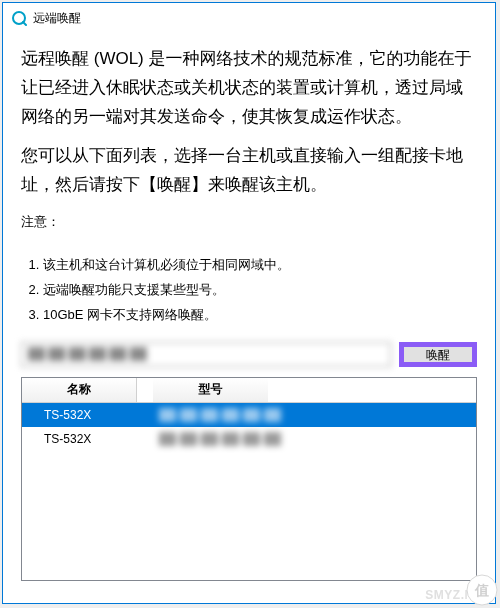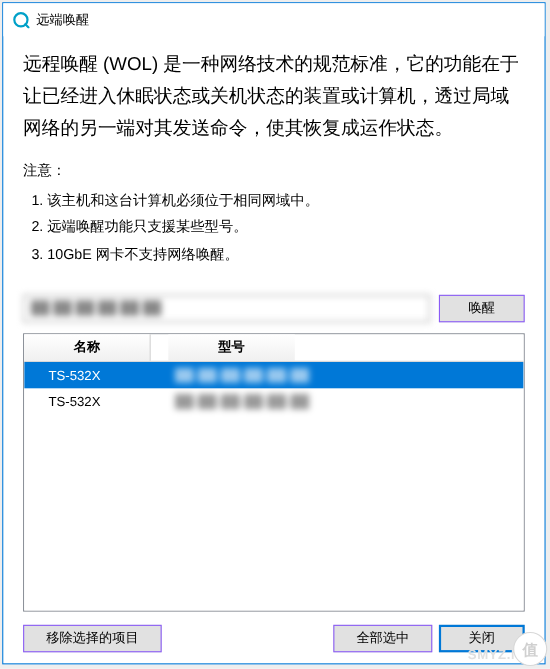--- a/index.html
+++ b/index.html
@@ -140,6 +140,7 @@
 
   <div class="content">
     <p class="para">远程唤醒 (WOL) 是一种网络技术的规范标准，它的功能在于让已经进入休眠状态或关机状态的装置或计算机，透过局域网络的另一端对其发送命令，使其恢复成运作状态。</p>
+    <p class="para">您可以从下面列表，选择一台主机或直接输入一组配接卡地址，然后请按下【唤醒】来唤醒该主机。</p>
     <p class="notes-label">注意：</p>
     <ol class="notes-list">
       <li>该主机和这台计算机必须位于相同网域中。</li>

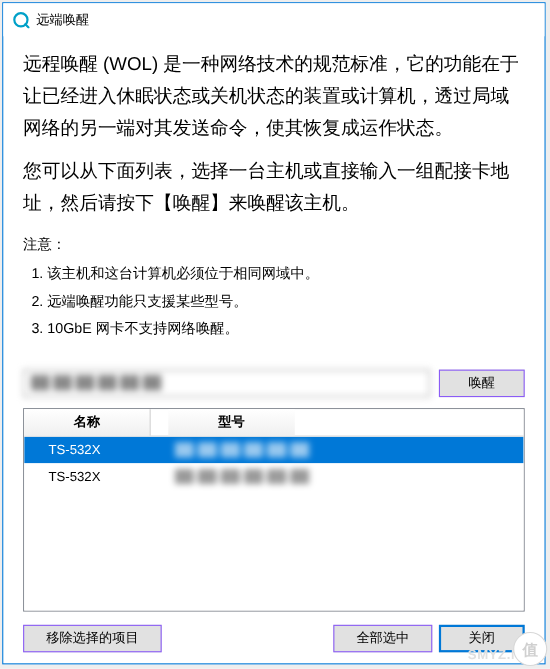--- a/index.html
+++ b/index.html
@@ -41,7 +41,7 @@
     flex-direction: column;
   }
   .para { font-size: 17px; line-height: 1.7; margin-bottom: 10px; }
-  .notes-label { font-size: 13px; margin: 4px 0 6px 0; }
+  .notes-label { font-size: 13px; margin: 4px 0 22px 0; }
   .notes-list { margin-left: 22px; margin-bottom: 24px; }
   .notes-list li { font-size: 13px; line-height: 1.9; }
   .input-row { display: flex; gap: 8px; margin-bottom: 10px; }

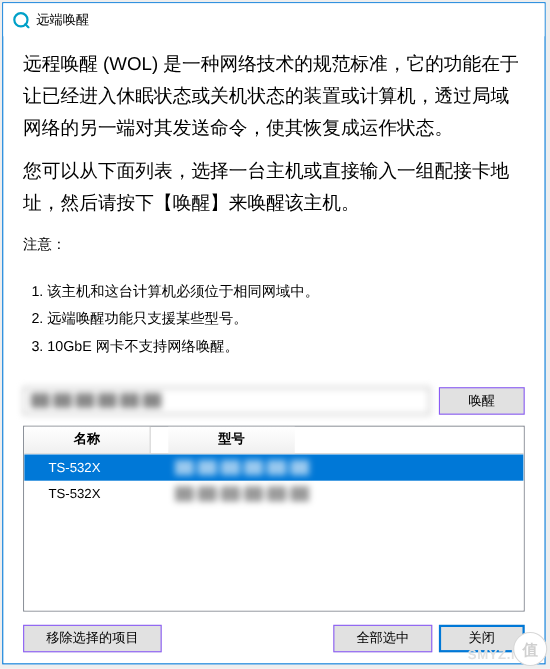--- a/index.html
+++ b/index.html
@@ -42,7 +42,7 @@
   }
   .para { font-size: 17px; line-height: 1.7; margin-bottom: 10px; }
   .notes-label { font-size: 13px; margin: 4px 0 22px 0; }
-  .notes-list { margin-left: 22px; margin-bottom: 24px; }
+  .notes-list { margin-left: 22px; margin-bottom: 14px; }
   .notes-list li { font-size: 13px; line-height: 1.9; }
   .input-row { display: flex; gap: 8px; margin-bottom: 10px; }
   .mac-input {

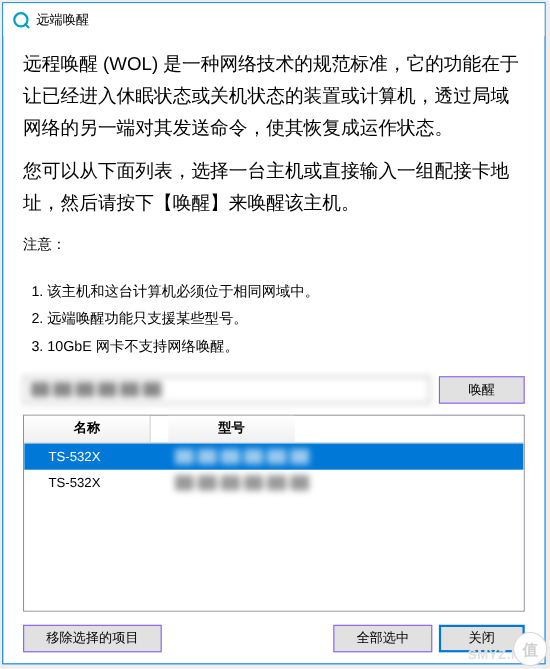--- a/index.html
+++ b/index.html
@@ -58,7 +58,7 @@
   .btn {
     height: 25px;
     min-width: 78px;
-    border: 1px solid #8b5cf6;
+    border: 5px solid #8b5cf6;
     background: #e1e1e1;
     font-size: 12px;
     padding: 0 20px;

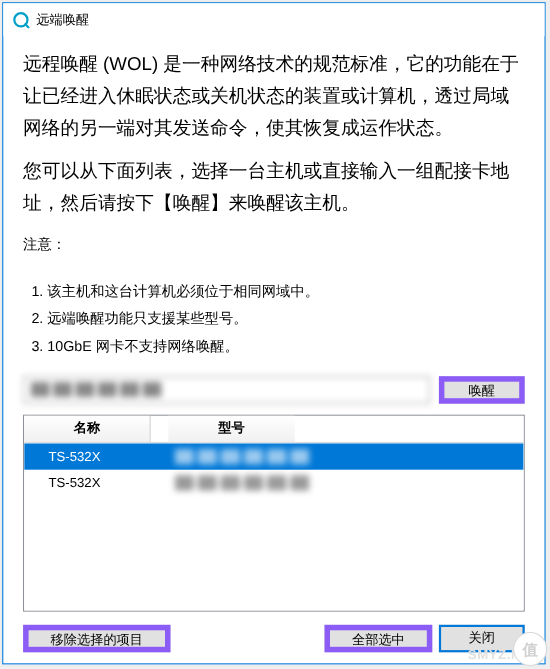--- a/index.html
+++ b/index.html
@@ -170,12 +170,6 @@
       </div>
     </div>
 
-    <div class="footer">
-      <button class="btn" style="min-width:110px">移除选择的项目</button>
-      <div class="spacer"></div>
-      <button class="btn">全部选中</button>
-      <button class="btn primary">关闭</button>
-    </div>
   </div>
 </div>
 

